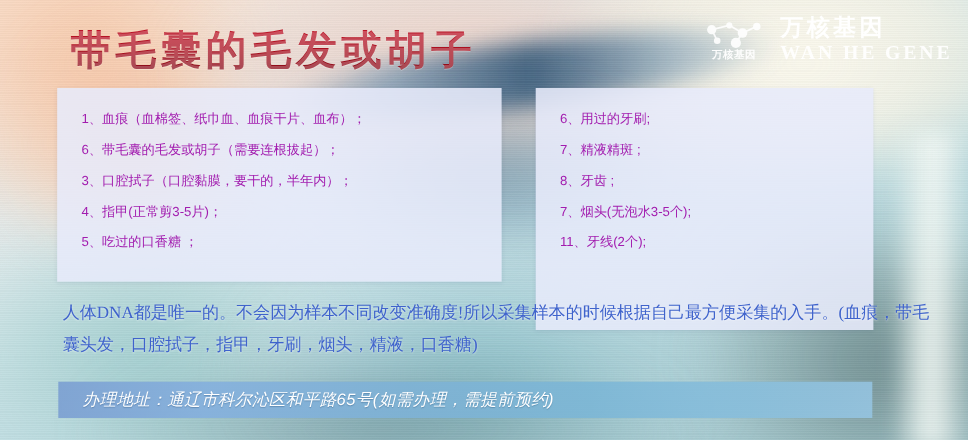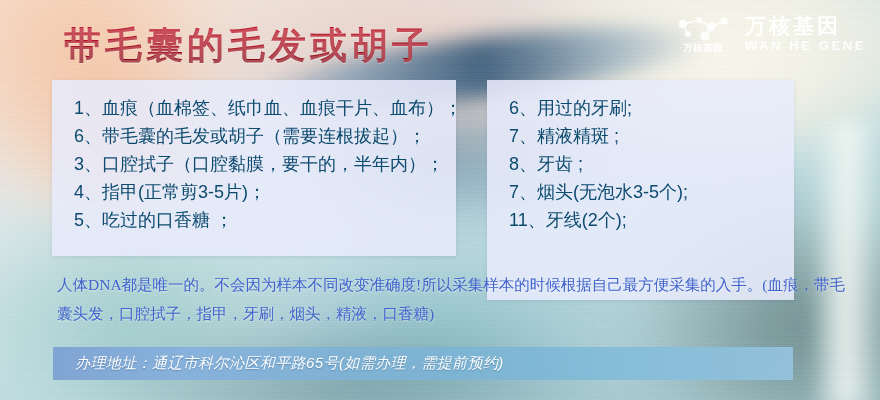--- a/index.html
+++ b/index.html
@@ -124,12 +124,12 @@
     line-height: 1.1;
   }
   .logo-en {
-    font-size: 13px;
+    font-size: 18px;
     font-weight: bold;
     color: rgba(255,255,255,0.9);
     letter-spacing: 2.6px;
     line-height: 1.1;
-    font-family: Liberation Sans, sans-serif;
+    font-family: Liberation Serif, serif;
   }
 
   

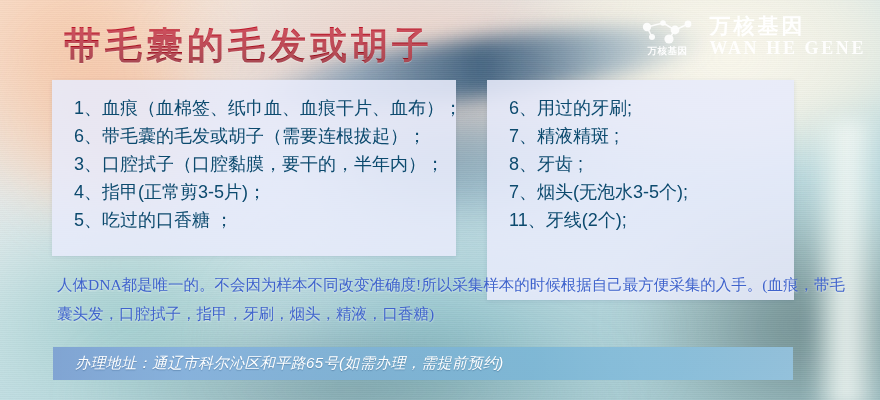--- a/index.html
+++ b/index.html
@@ -162,8 +162,8 @@
     padding: 14px 0 0 22px;
   }
   .sample-item {
-    font-size: 18px;
-    color: #0c4a6e;
+    font-size: 12px;
+    color: #a21caf;
     line-height: 28px;
     white-space: nowrap;
   }

